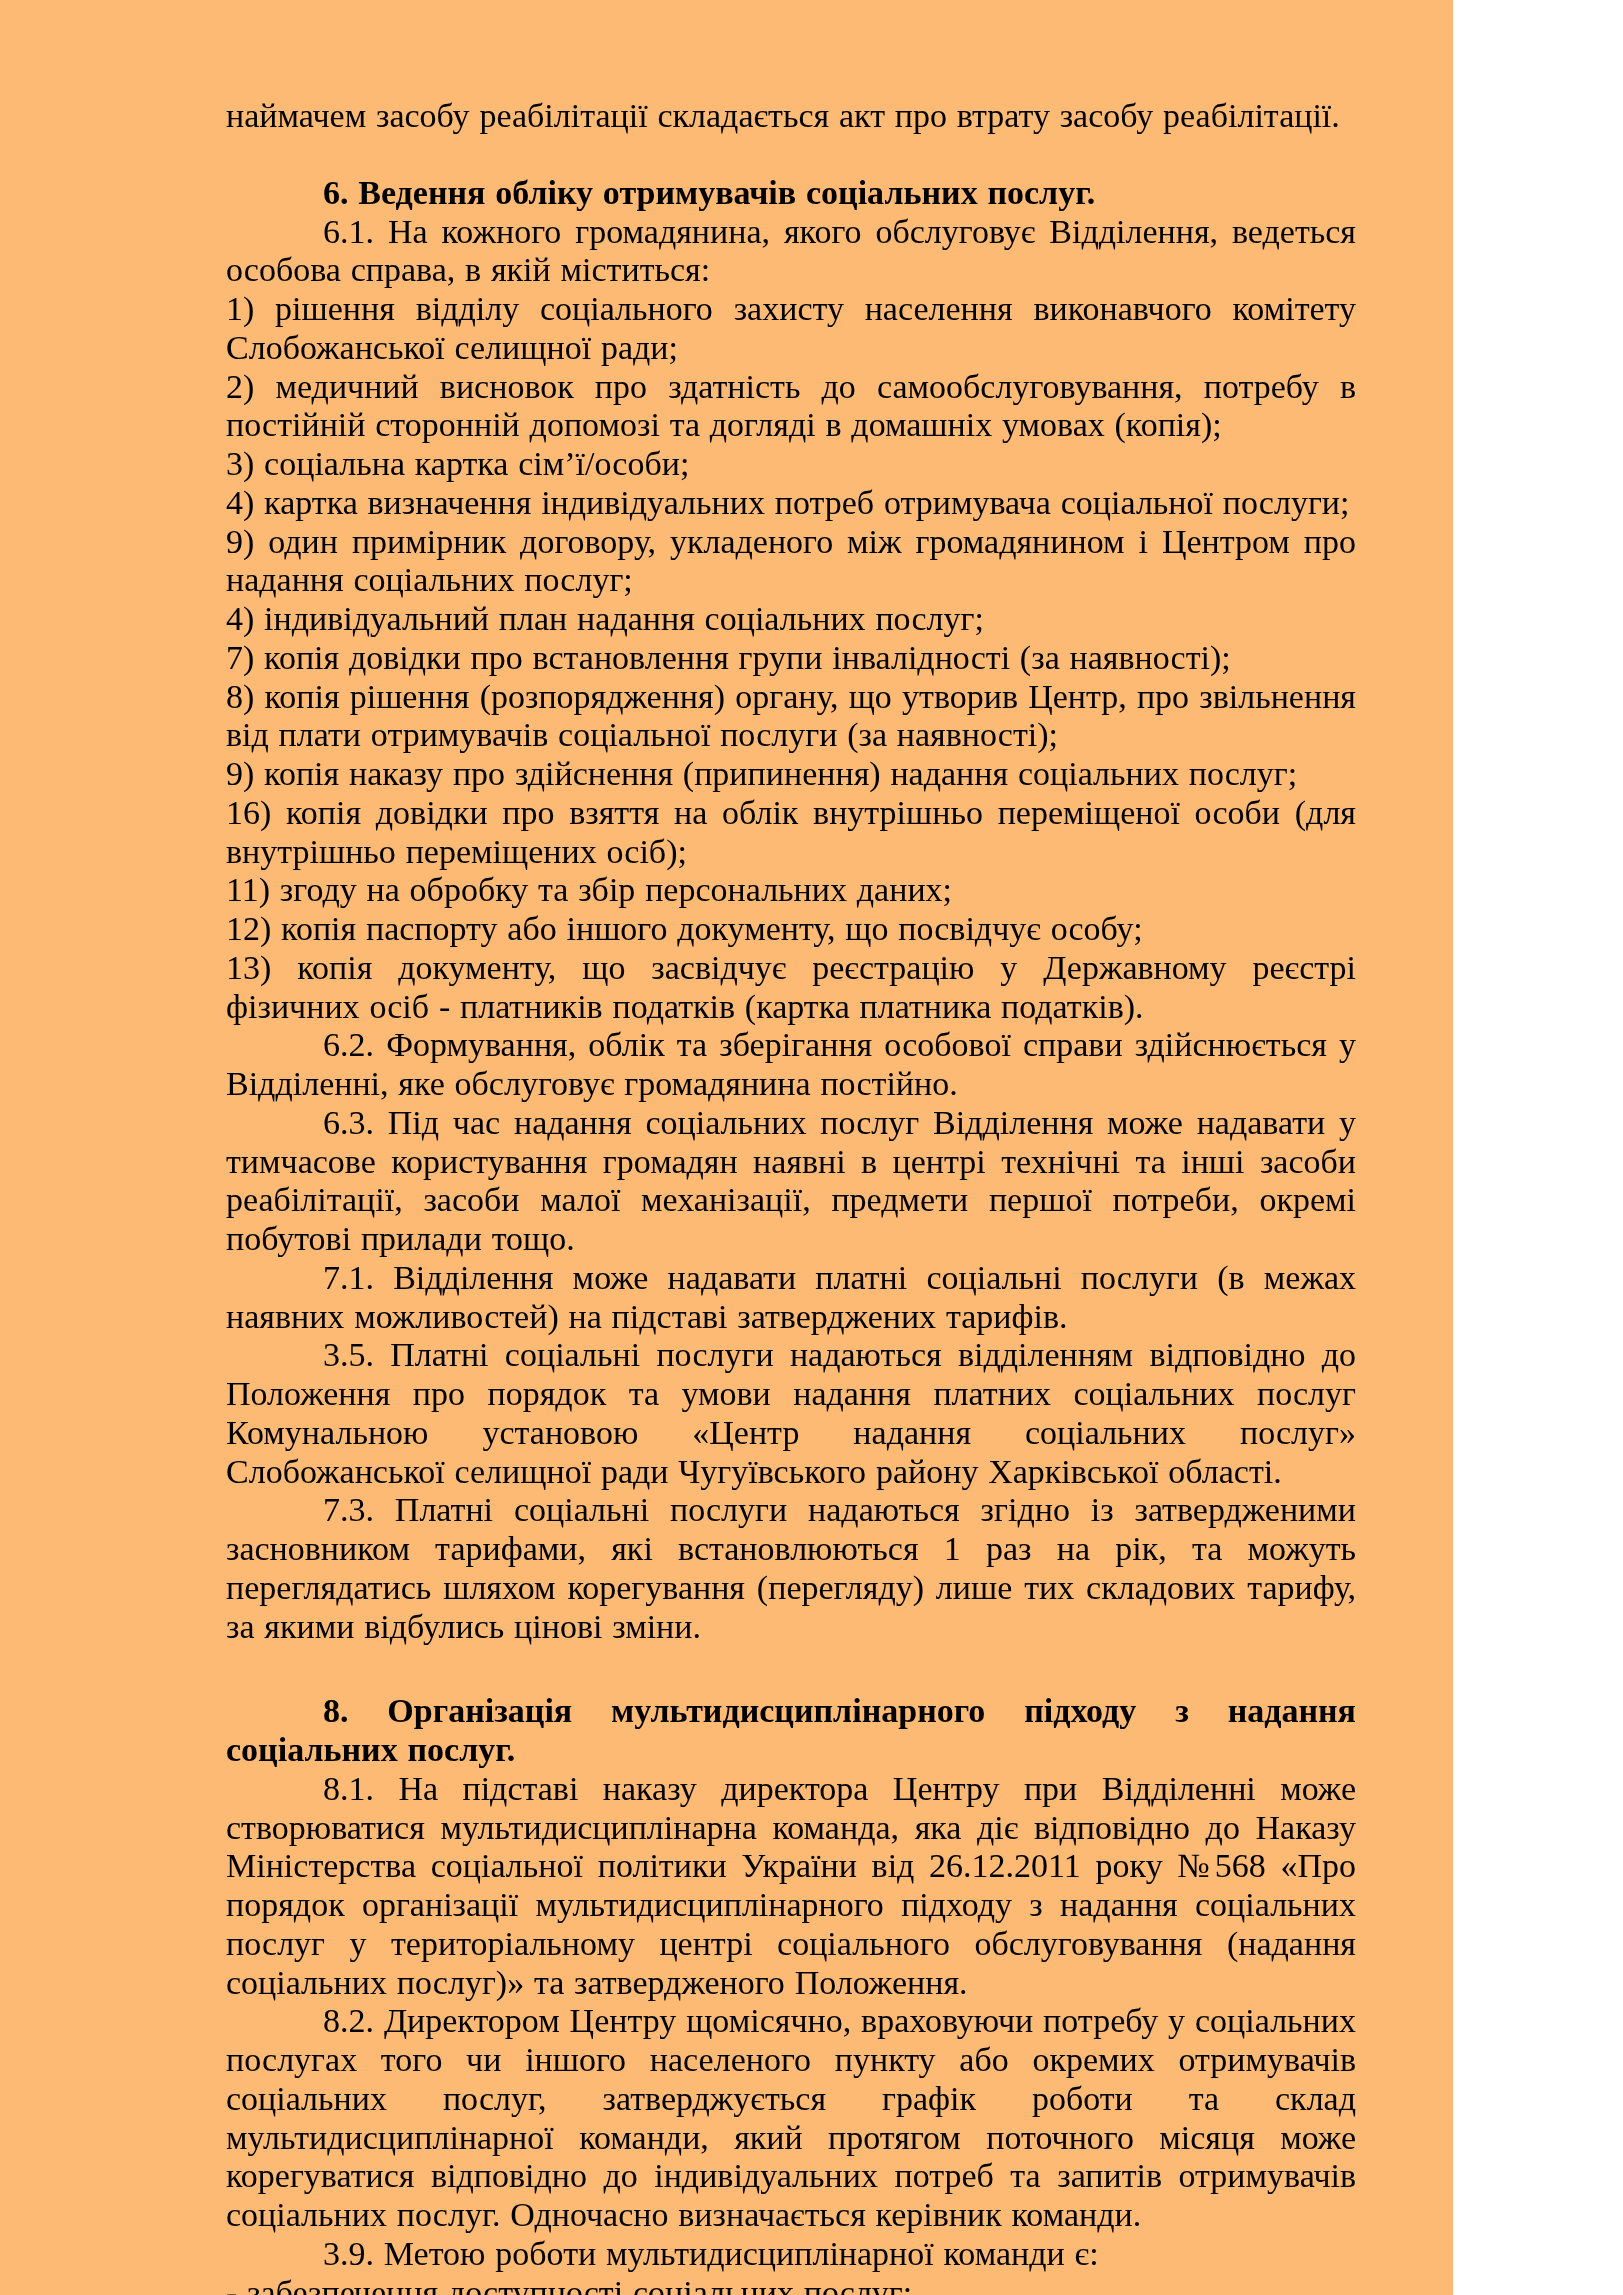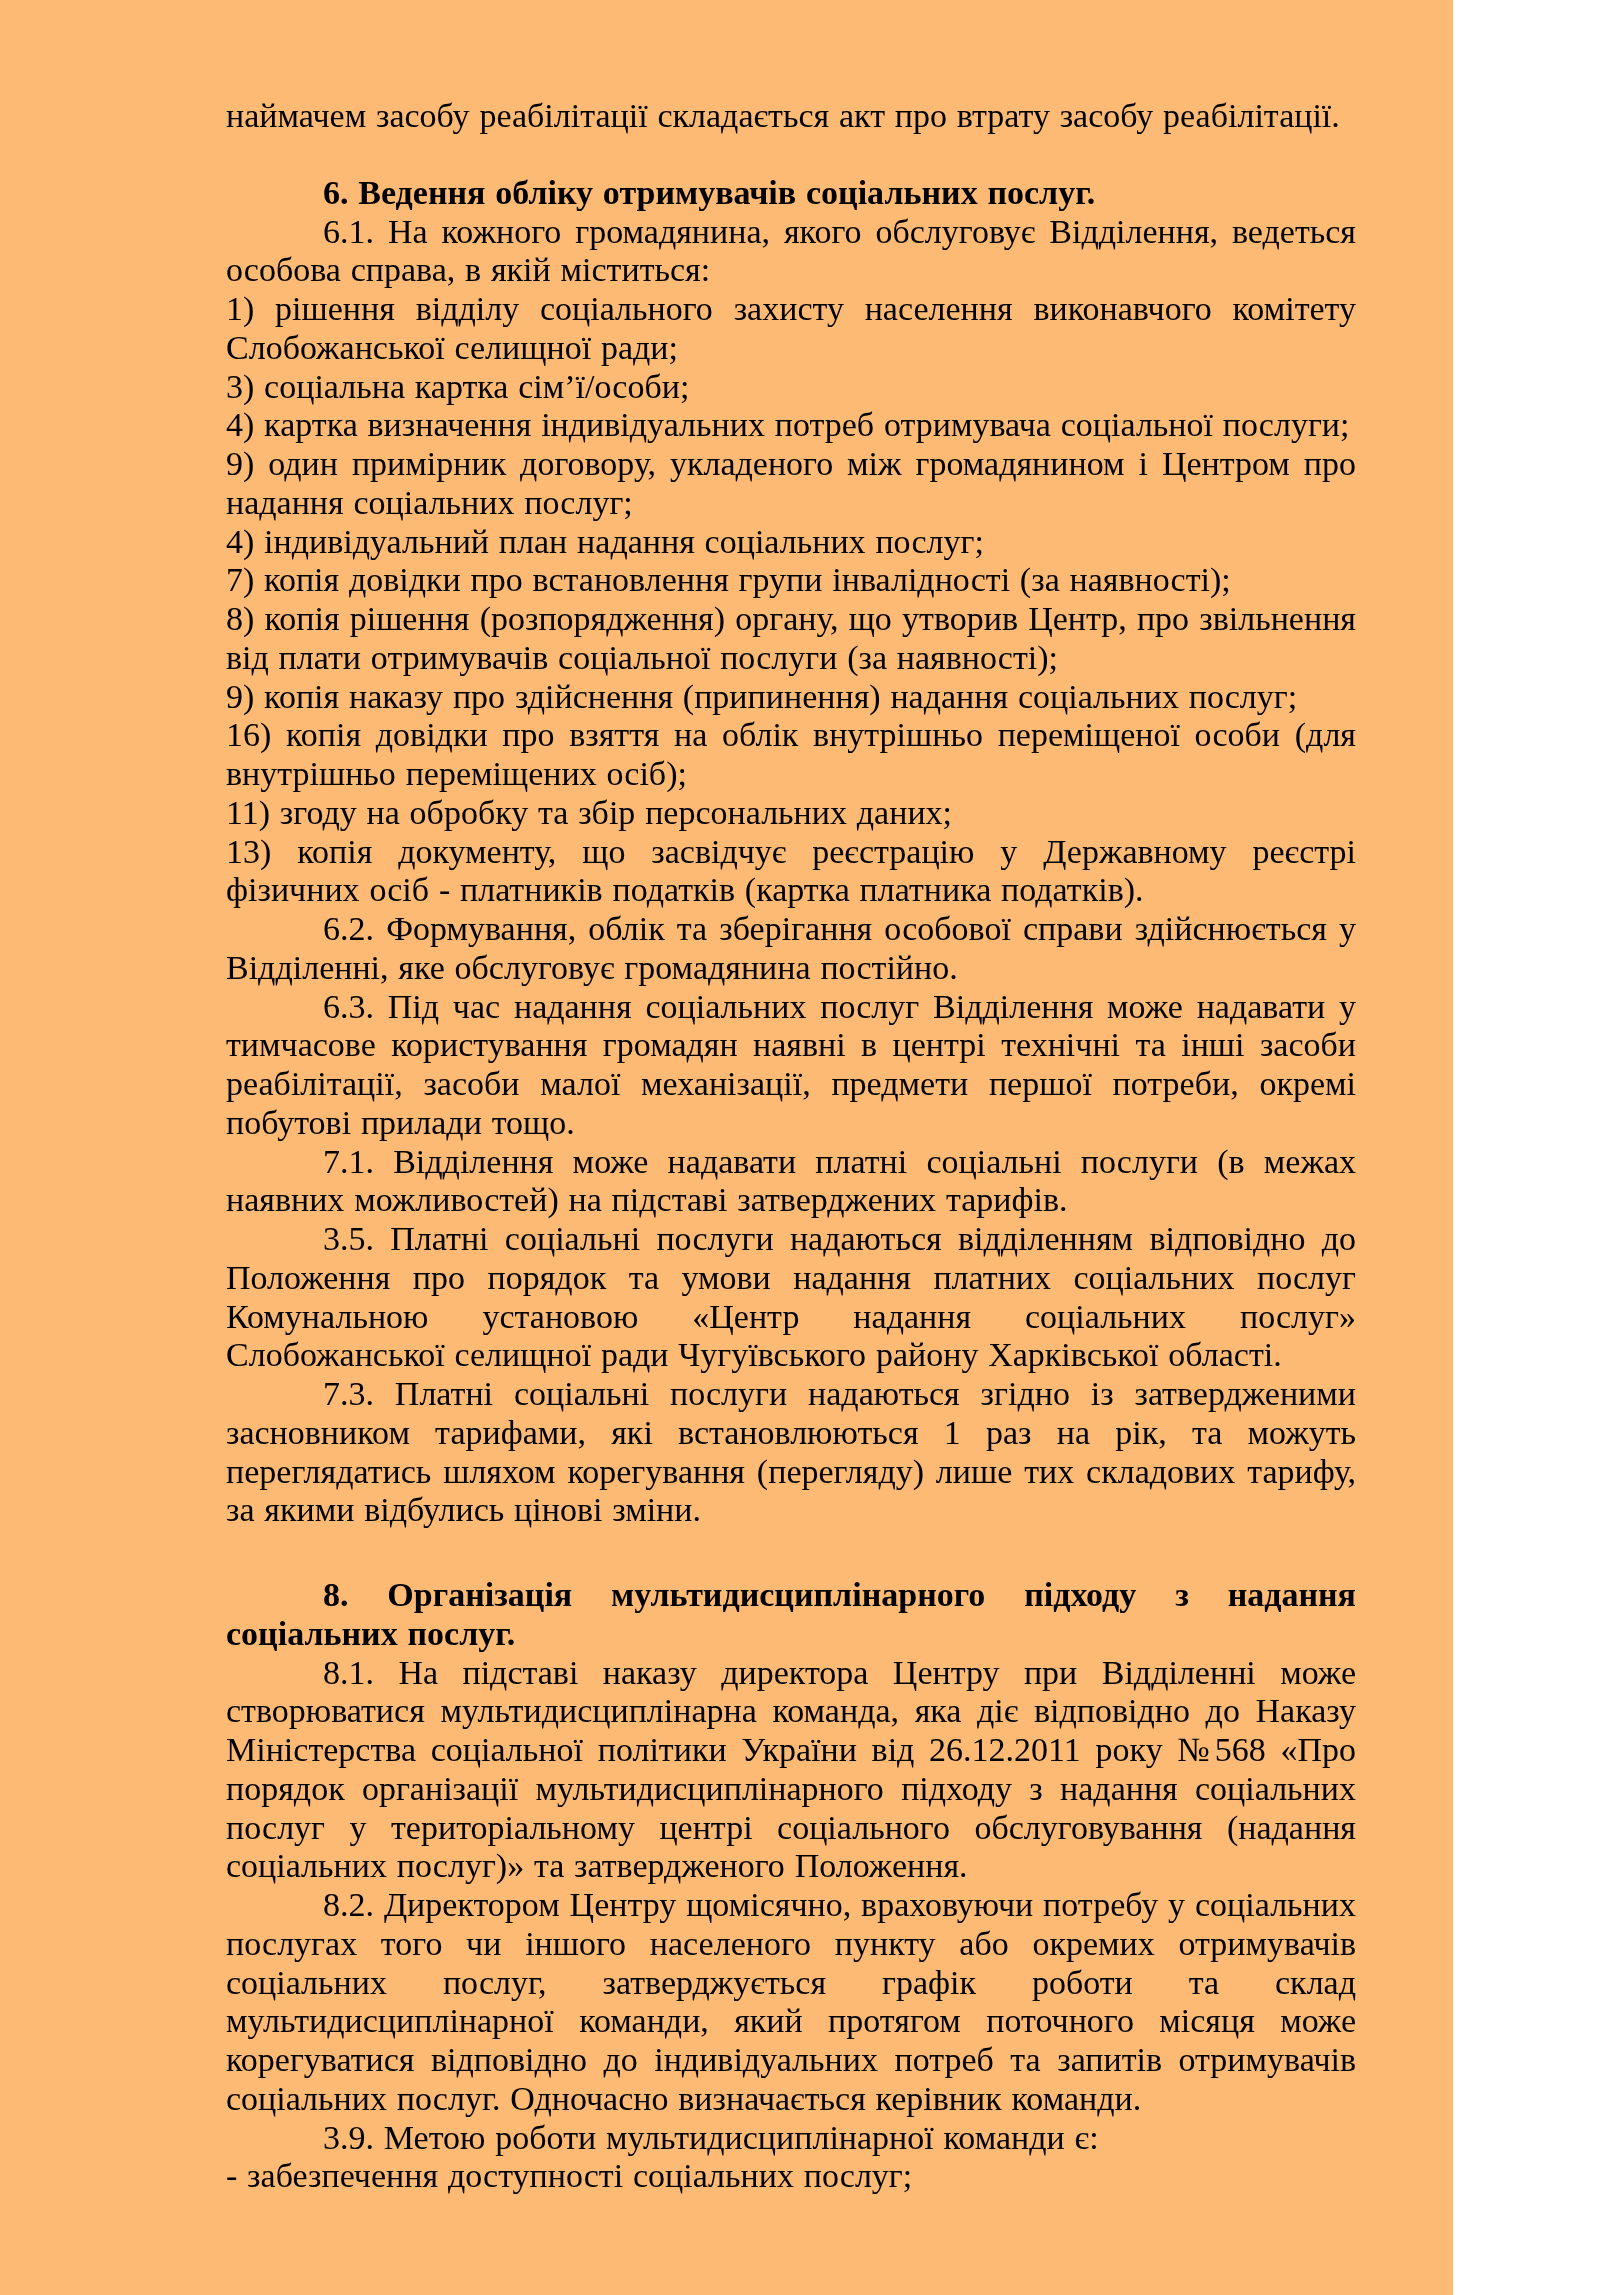--- a/index.html
+++ b/index.html
@@ -54,6 +54,7 @@
   <p class="block indent">6.1. На кожного громадянина, якого обслуговує Відділення, ведеться особова справа, в якій міститься:</p>
 
   <p class="block">1) рішення відділу соціального захисту населення виконавчого комітету Слобожанської селищної ради;</p>
+  <p class="block">2) медичний висновок про здатність до самообслуговування, потребу в постійній сторонній допомозі та догляді в домашніх умовах (копія);</p>
   <p class="block">3) соціальна картка сім’ї/особи;</p>
   <p class="block">4) картка визначення індивідуальних потреб отримувача соціальної послуги;</p>
   <p class="block">9) один примірник договору, укладеного між громадянином і Центром про надання соціальних послуг;</p>

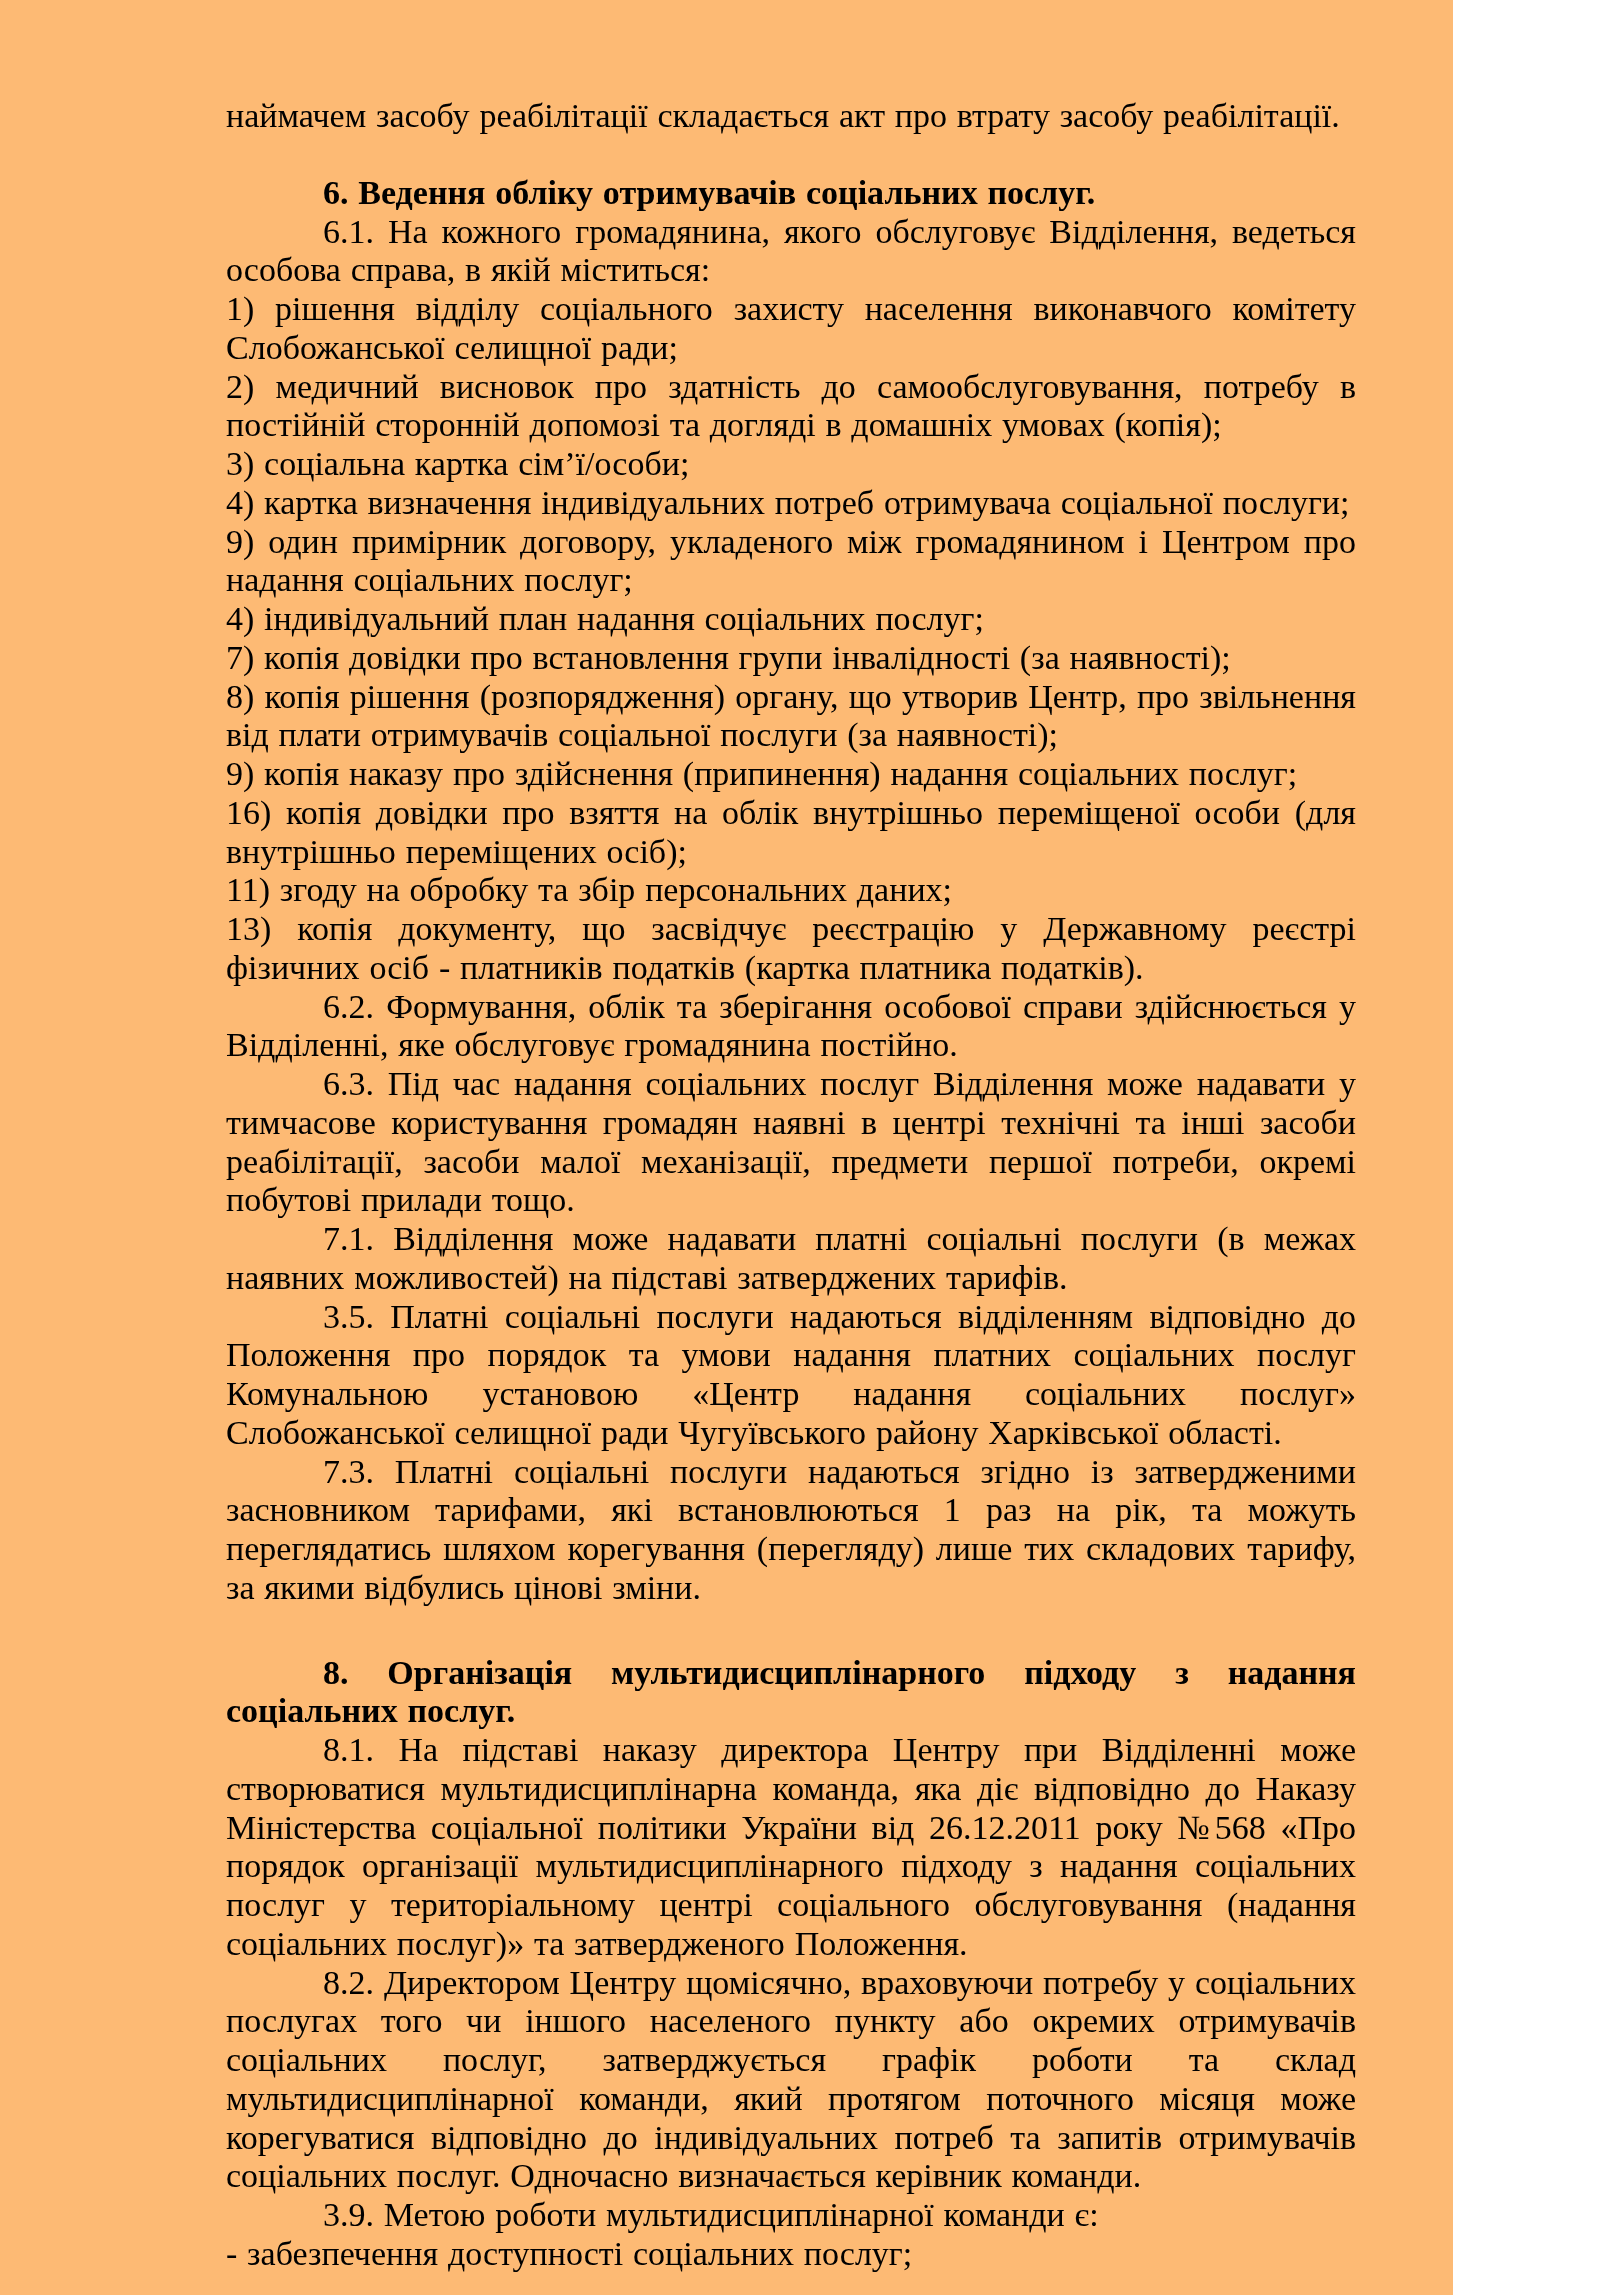--- a/index.html
+++ b/index.html
@@ -64,6 +64,7 @@
   <p class="block">9) копія наказу про здійснення (припинення) надання соціальних послуг;</p>
   <p class="block">16) копія довідки про взяття на облік внутрішньо переміщеної особи (для внутрішньо переміщених осіб);</p>
   <p class="block">11) згоду на обробку та збір персональних даних;</p>
+  <p class="block">12) копія паспорту або іншого документу, що посвідчує особу;</p>
   <p class="block">13) копія документу, що засвідчує реєстрацію у Державному реєстрі фізичних осіб - платників податків (картка платника податків).</p>
 
   <p class="block indent">6.2. Формування, облік та зберігання особової справи здійснюється у Відділенні, яке обслуговує громадянина постійно.</p>

